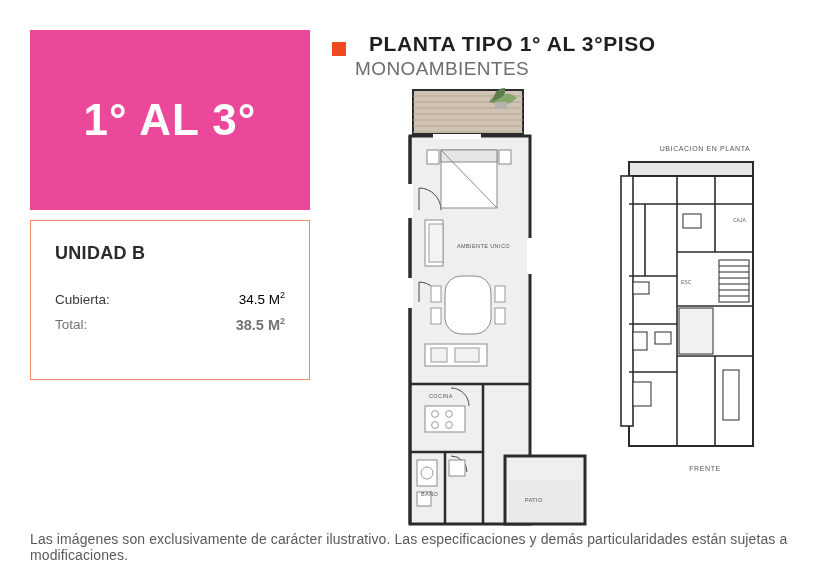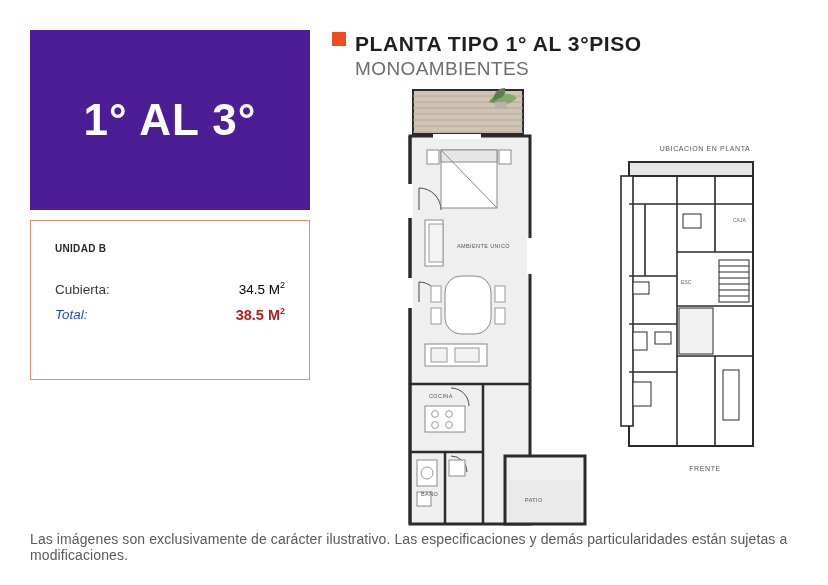--- a/index.html
+++ b/index.html
@@ -75,8 +75,8 @@
   }
   .header-title-row {
     display: flex;
-    align-items: flex-start;
-    gap: 9px;
+    align-items: flex-end;
+    gap: 23px;
   }
   .header-square {
     width: 14px; height: 14px;

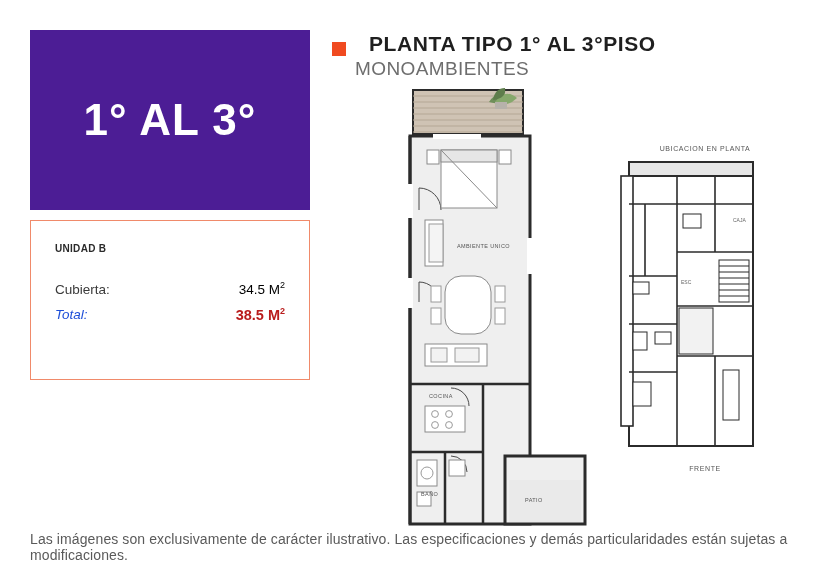--- a/index.html
+++ b/index.html
@@ -21,7 +21,7 @@
     position: absolute;
     left: 30px; top: 30px;
     width: 280px; height: 180px;
-    background: #4c1d95;
+    background: #ec4899;
     display: flex;
     align-items: center;
     justify-content: center;

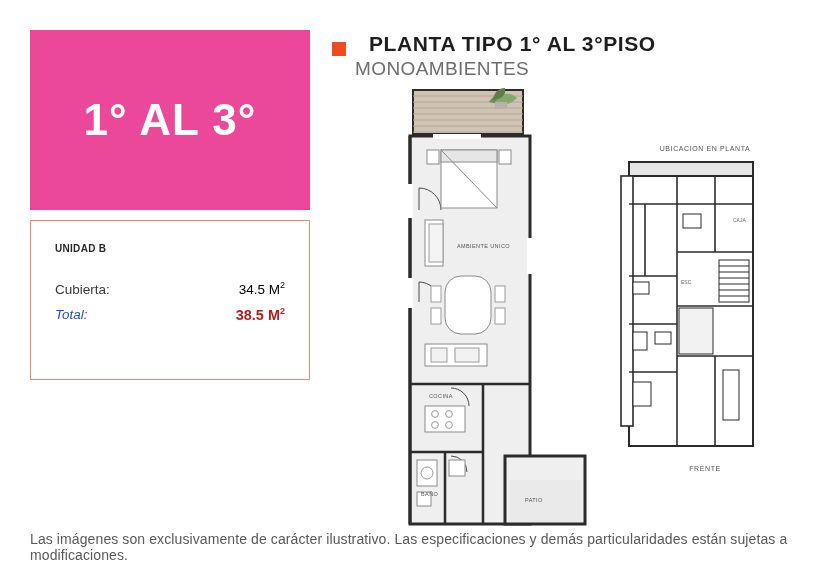--- a/index.html
+++ b/index.html
@@ -43,7 +43,7 @@
     padding: 22px 24px;
   }
   .unit-title {
-    font-size: 10px;
+    font-size: 18px;
     font-weight: bold;
     color: #2b2b2b;
     letter-spacing: 0.3px;

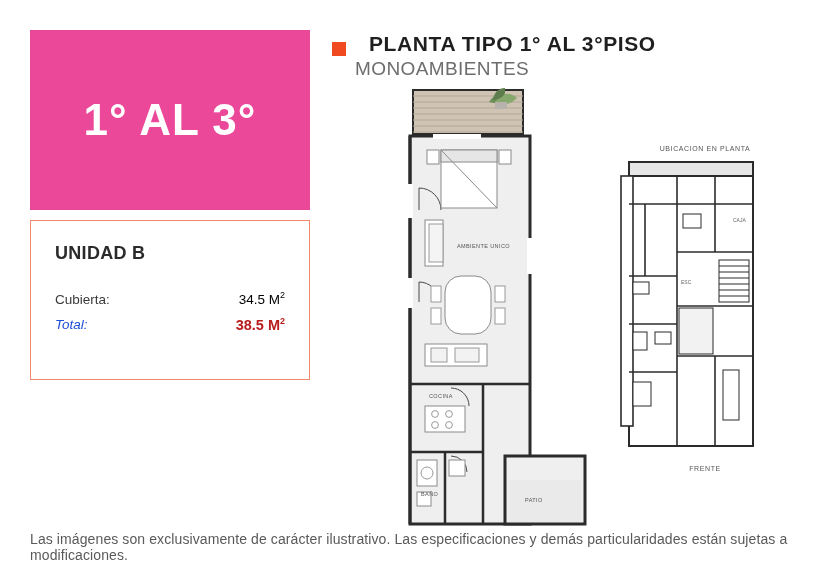--- a/index.html
+++ b/index.html
@@ -59,7 +59,7 @@
   }
   .area-label { width: 120px; }
   .area-value { font-size: 13.5px; color: #000000; }
-  .area-row.total .area-label { color: #1d4ed8; font-style: italic; }
+  .area-row.total .area-label { color: #737373; }
   .area-row.total .area-value {
     color: #b91c1c;
     font-weight: bold;

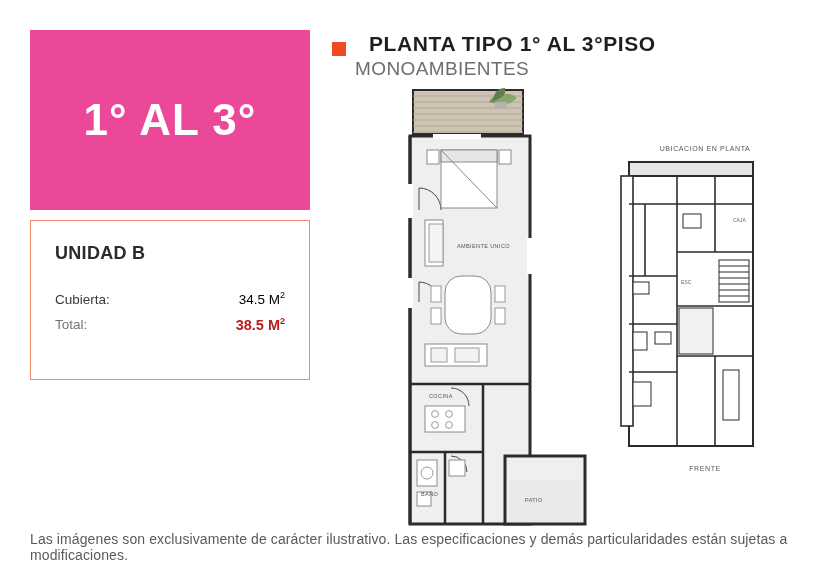--- a/index.html
+++ b/index.html
@@ -61,7 +61,7 @@
   .area-value { font-size: 13.5px; color: #000000; }
   .area-row.total .area-label { color: #737373; }
   .area-row.total .area-value {
-    color: #b91c1c;
+    color: #737373;
     font-weight: bold;
     font-size: 14.5px;
   }

